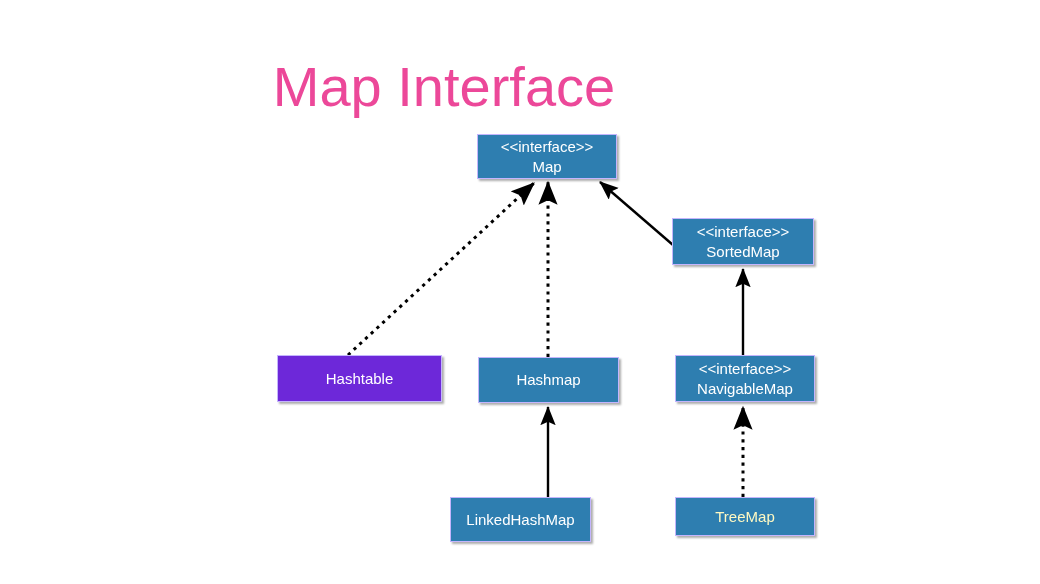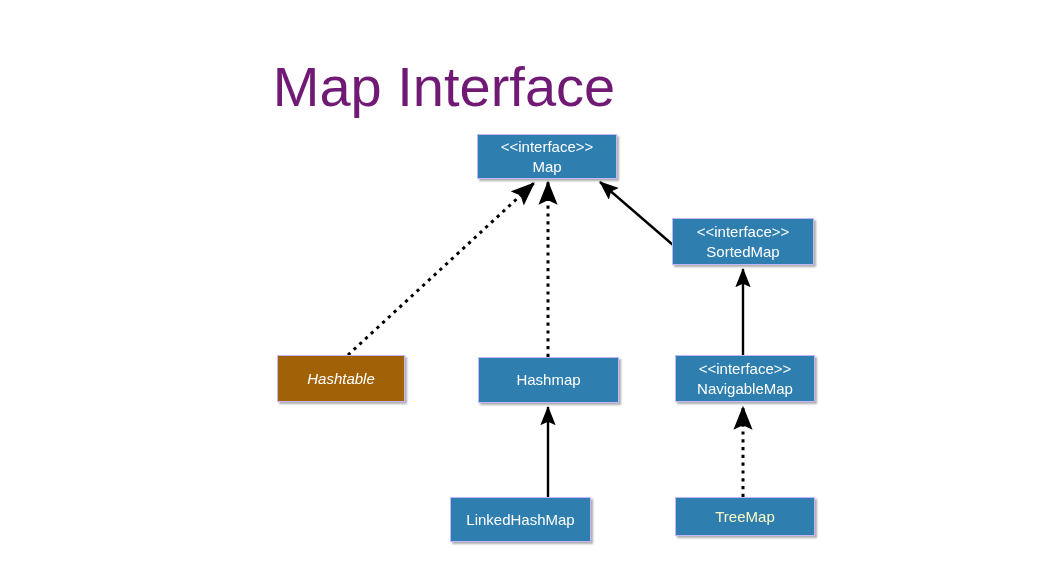--- a/index.html
+++ b/index.html
@@ -26,7 +26,7 @@
     text-align: center;
     font-size: 56px;
     font-weight: 400;
-    color: #701a75;
+    color: #ec4899;
     letter-spacing: 0px;
     line-height: 1.1;
   }

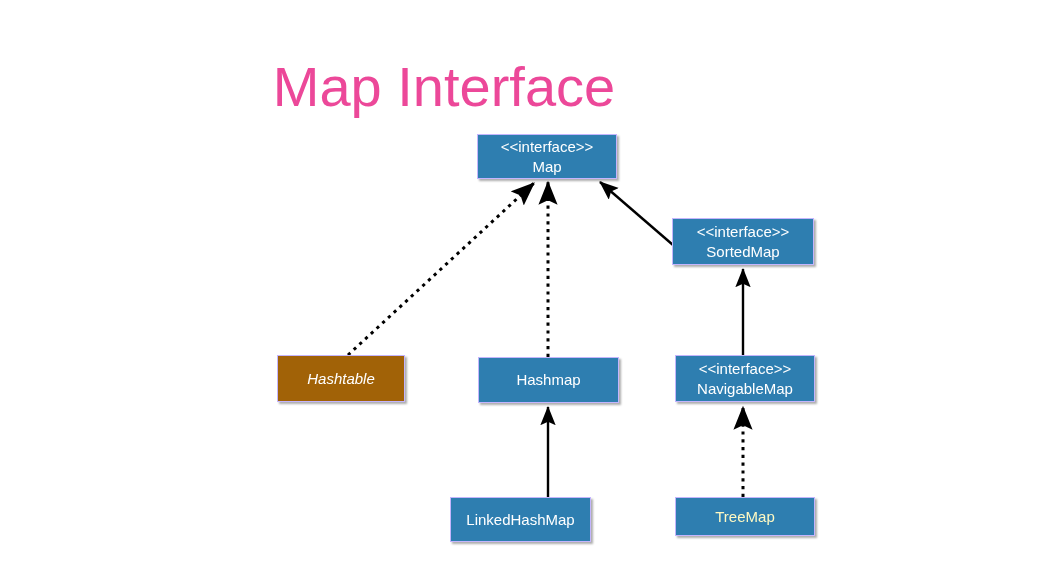--- a/index.html
+++ b/index.html
@@ -116,7 +116,7 @@
         <span class="stereo">&lt;&lt;interface&gt;&gt;</span>
         <span class="nm">SortedMap</span>
       </div>
-      <div class="node" style="left: 277px; top: 355px; width: 128px; height: 47px; background: #a16207; color: rgb(255, 255, 255); font-style: italic;">
+      <div class="node" style="left: 277px; top: 355px; width: 165px; height: 47px; background: #6d28d9; color: rgb(255, 255, 255);">
         <span class="nm">Hashtable</span>
       </div>
       <div class="node" style="left: 478px; top: 357px; width: 141px; height: 46px; background: rgb(46, 126, 176); color: #ffffff;">

